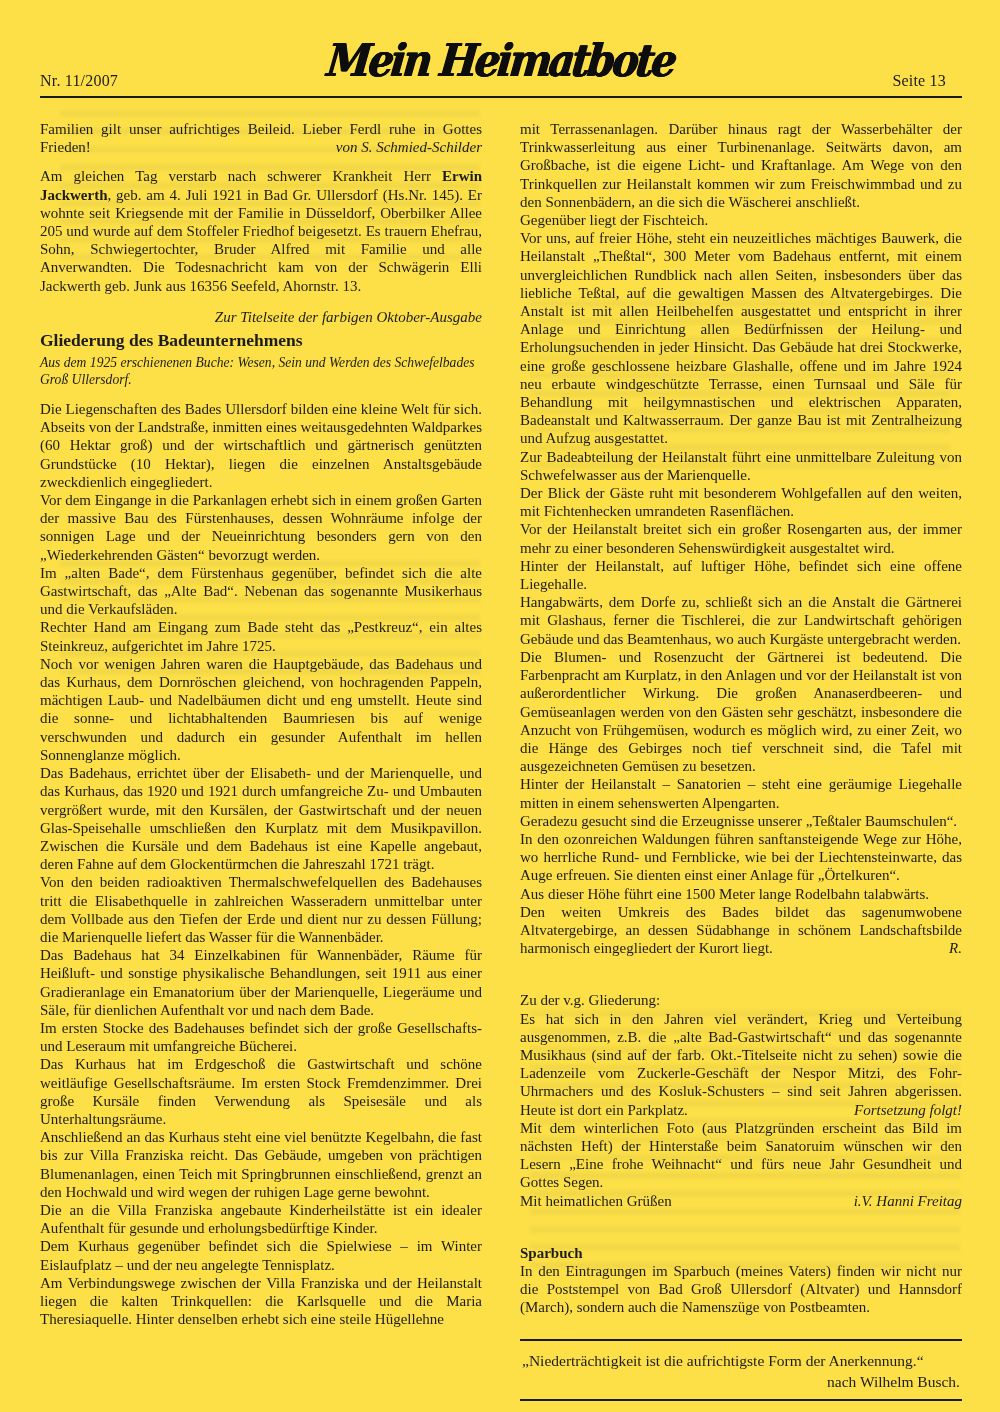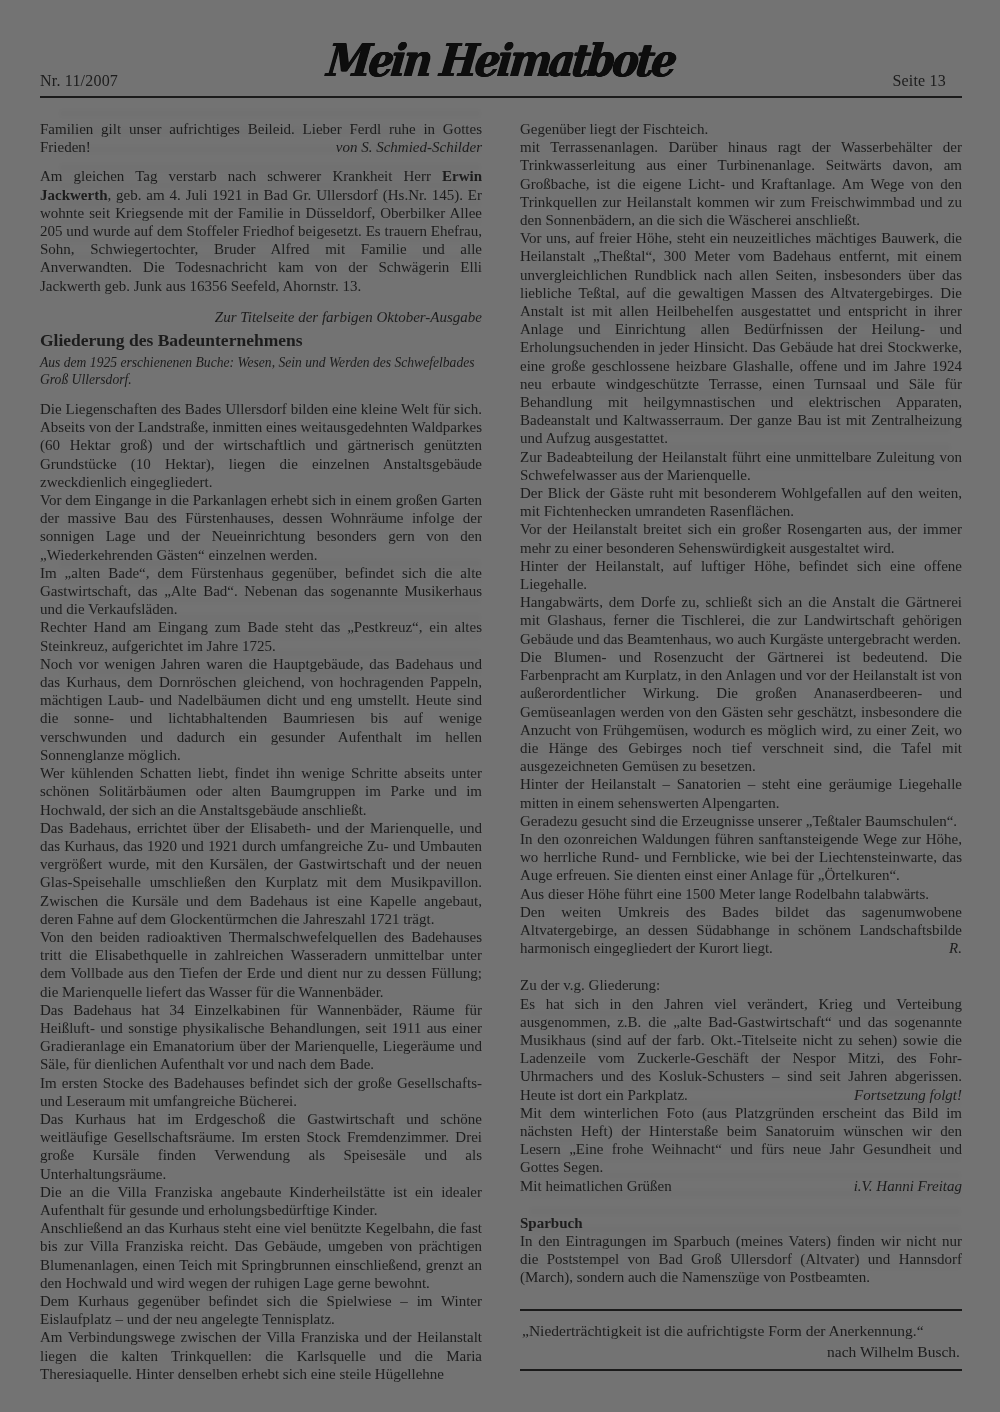--- a/index.html
+++ b/index.html
@@ -7,7 +7,7 @@
     position:relative;
     width:1000px;height:1412px;
     margin:0 auto;
-    background:#737373;
+    background:#fde047;
     color:#1c1c1c;
     font-family:"Liberation Serif","DejaVu Serif",serif;
     box-sizing:border-box;

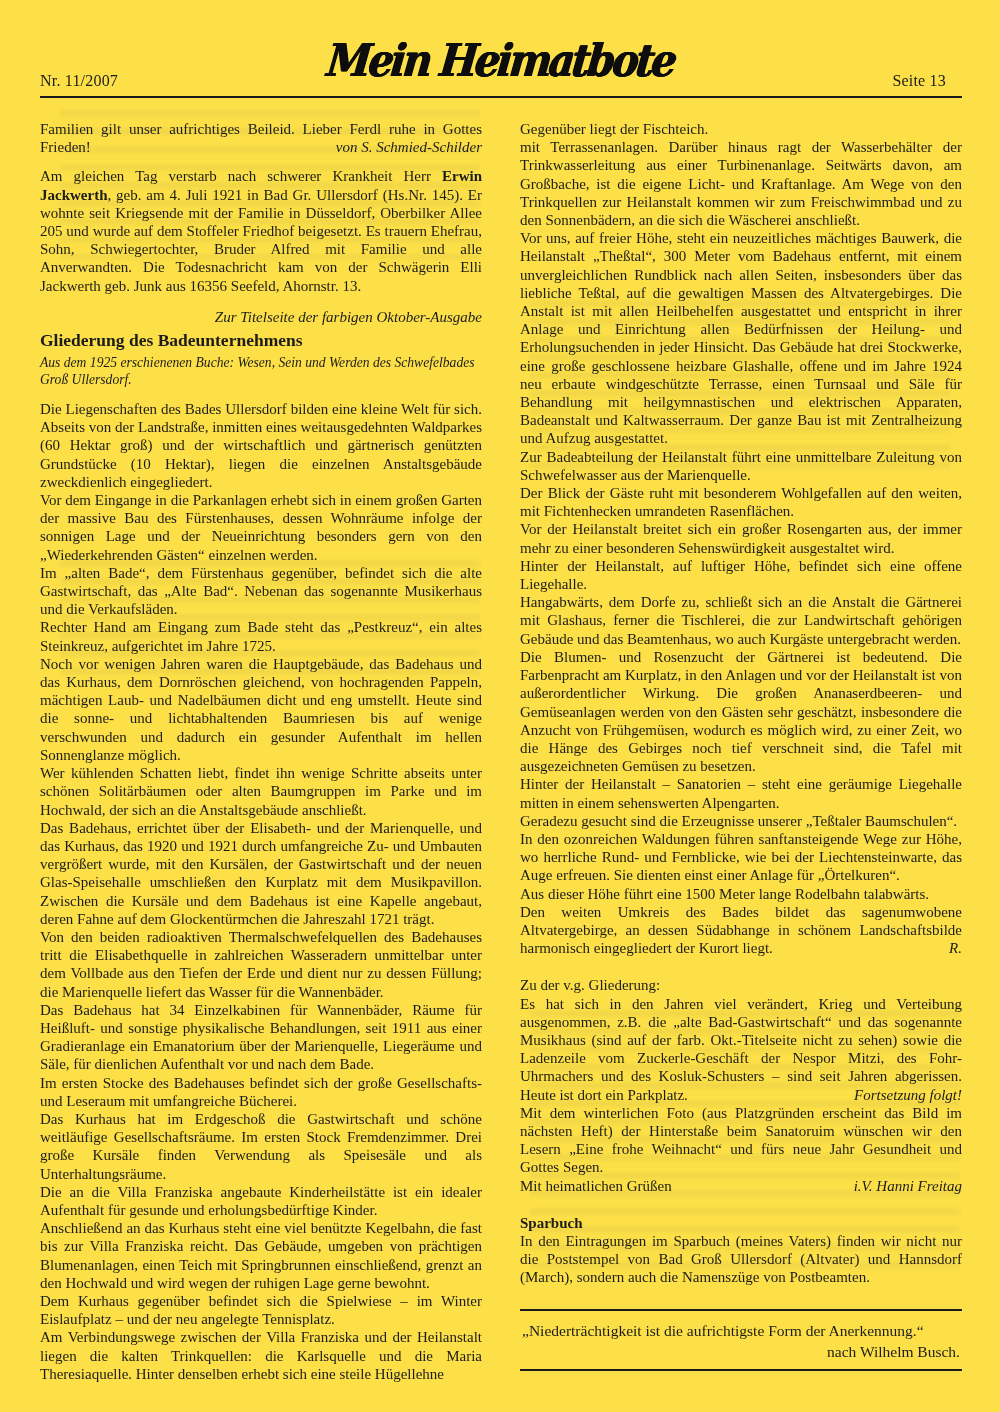--- a/index.html
+++ b/index.html
@@ -124,8 +124,8 @@
       </div>
     <div class="col" id="col-right">
 
-    <p class="para "><span>Gegenüber liegt der Fischteich.</span></p>
-        <p class="para "><span>mit Terrassenanlagen. Darüber hinaus ragt der Wasserbehälter der Trinkwasserleitung aus einer Turbinenanlage. Seitwärts davon, am Großbache, ist die eigene Licht- und Kraftanlage. Am Wege von den Trinkquellen zur Heilanstalt kommen wir zum Freischwimmbad und zu den Sonnenbädern, an die sich die Wäscherei anschließt.</span></p>
+    <p class="para "><span>mit Terrassenanlagen. Darüber hinaus ragt der Wasserbehälter der Trinkwasserleitung aus einer Turbinenanlage. Seitwärts davon, am Großbache, ist die eigene Licht- und Kraftanlage. Am Wege von den Trinkquellen zur Heilanstalt kommen wir zum Freischwimmbad und zu den Sonnenbädern, an die sich die Wäscherei anschließt.</span></p>
+        <p class="para "><span>Gegenüber liegt der Fischteich.</span></p>
         <p class="para "><span>Vor uns, auf freier Höhe, steht ein neuzeitliches mächtiges Bauwerk, die Heilanstalt „Theßtal“, 300 Meter vom Badehaus entfernt, mit einem unvergleichlichen Rundblick nach allen Seiten, insbesonders über das liebliche Teßtal, auf die gewaltigen Massen des Altvatergebirges. Die Anstalt ist mit allen Heilbehelfen ausgestattet und entspricht in ihrer Anlage und Einrichtung allen Bedürfnissen der Heilung- und Erholungsuchenden in jeder Hinsicht. Das Gebäude hat drei Stockwerke, eine große geschlossene heizbare Glashalle, offene und im Jahre 1924 neu erbaute windgeschützte Terrasse, einen Turnsaal und Säle für Behandlung mit heilgymnastischen und elektrischen Apparaten, Badeanstalt und Kaltwasserraum. Der ganze Bau ist mit Zentralheizung und Aufzug ausgestattet.</span></p>
         <p class="para "><span>Zur Badeabteilung der Heilanstalt führt eine unmittelbare Zuleitung von Schwefelwasser aus der Marienquelle.</span></p>
         <p class="para "><span>Der Blick der Gäste ruht mit besonderem Wohlgefallen auf den weiten, mit Fichtenhecken umrandeten Rasenflächen.</span></p>

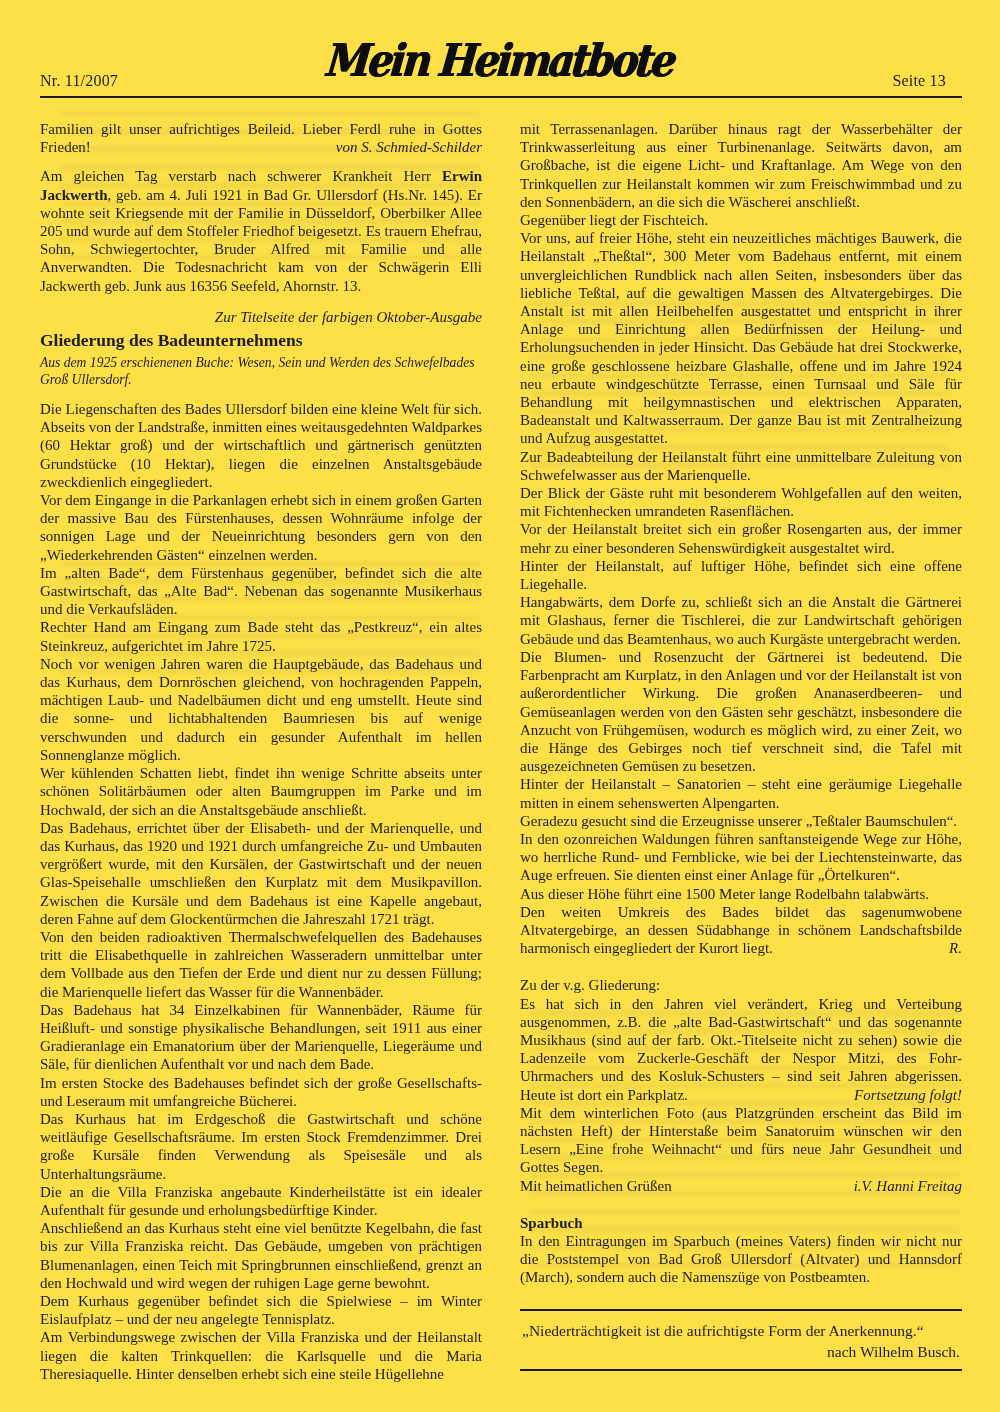--- a/index.html
+++ b/index.html
@@ -107,7 +107,7 @@
         <p class="para cb"><span>Gliederung des Badeunternehmens</span></p>
         <p class="para si"><span>Aus dem 1925 erschienenen Buche: Wesen, Sein und Werden des Schwefelbades Groß Ullersdorf.</span></p>
         <p class="para "><span>Die Liegenschaften des Bades Ullersdorf bilden eine kleine Welt für sich. Abseits von der Landstraße, inmitten eines weitausgedehnten Waldparkes (60 Hektar groß) und der wirtschaftlich und gärtnerisch genützten Grundstücke (10 Hektar), liegen die einzelnen Anstaltsgebäude zweckdienlich eingegliedert.</span></p>
-        <p class="para "><span>Vor dem Eingange in die Parkanlagen erhebt sich in einem großen Garten der massive Bau des Fürstenhauses, dessen Wohnräume infolge der sonnigen Lage und der Neueinrichtung besonders gern von den „Wiederkehrenden Gästen“ einzelnen werden.</span></p>
+        <p class="para "><span>Vor dem Eingange in die Parkanlagen erhebt sich in einem großen Garten der massive Bau des Fürstenhauses, dessen Wohnräume infolge der sonnigen Lage und der Neueinrichtung besonders gern von den „Wiederkehrenden Gästen“ bevorzugt werden.</span></p>
         <p class="para "><span>Im „alten Bade“, dem Fürstenhaus gegenüber, befindet sich die alte Gastwirtschaft, das „Alte Bad“. Nebenan das sogenannte Musikerhaus und die Verkaufsläden.</span></p>
         <p class="para "><span>Rechter Hand am Eingang zum Bade steht das „Pestkreuz“, ein altes Steinkreuz, aufgerichtet im Jahre 1725.</span></p>
         <p class="para "><span>Noch vor wenigen Jahren waren die Hauptgebäude, das Badehaus und das Kurhaus, dem Dornröschen gleichend, von hochragenden Pappeln, mächtigen Laub- und Nadelbäumen dicht und eng umstellt. Heute sind die sonne- und lichtabhaltenden Baumriesen bis auf wenige verschwunden und dadurch ein gesunder Aufenthalt im hellen Sonnenglanze möglich.</span></p>

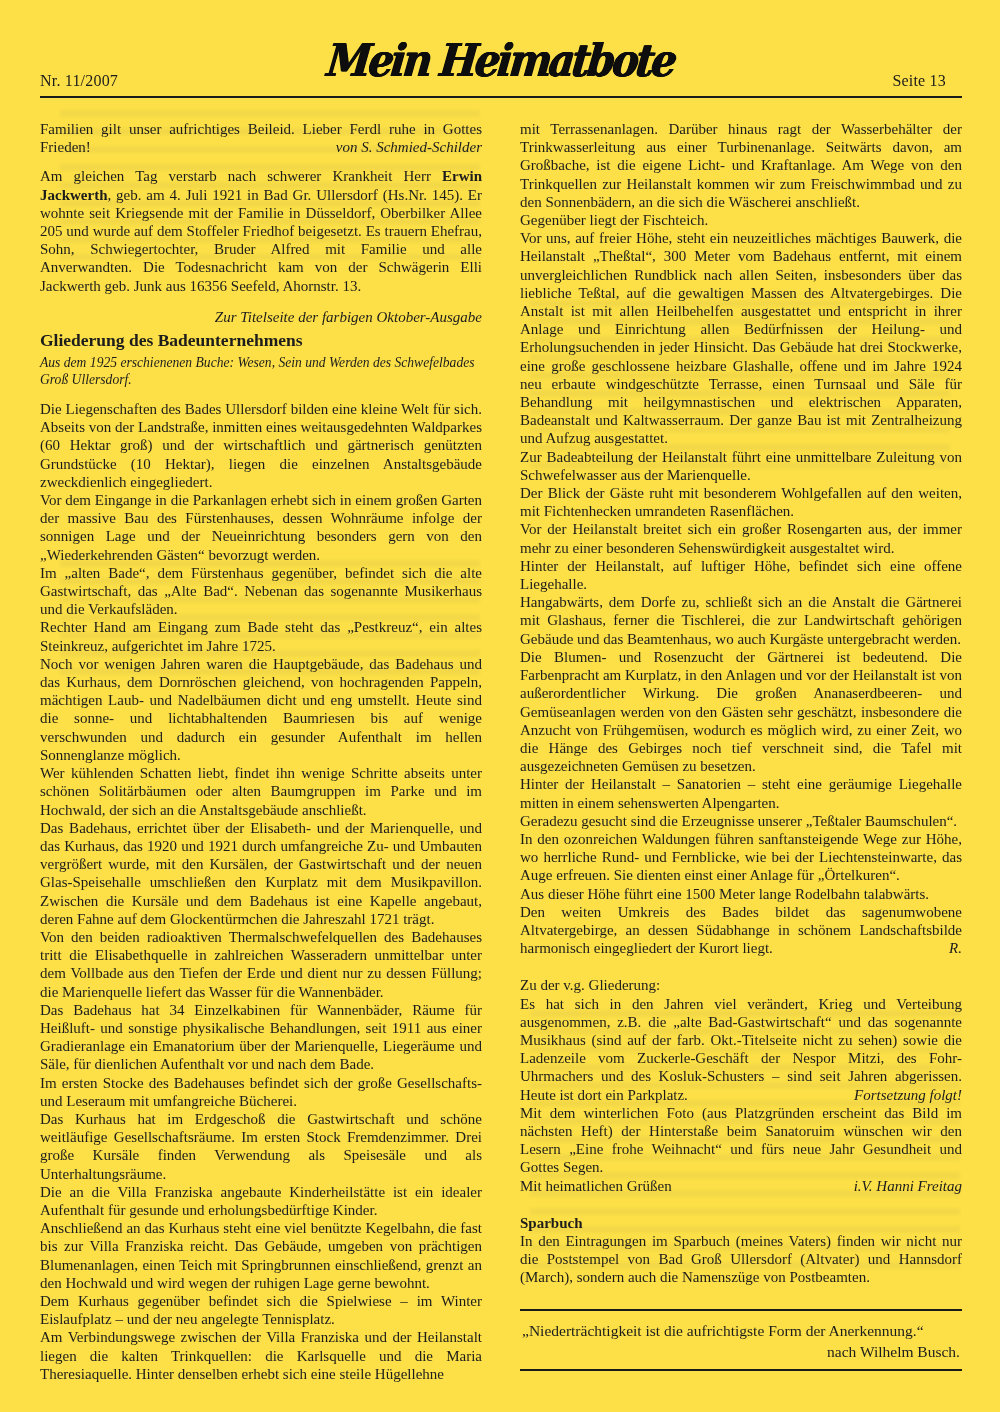--- a/index.html
+++ b/index.html
@@ -111,7 +111,6 @@
         <p class="para "><span>Im „alten Bade“, dem Fürstenhaus gegenüber, befindet sich die alte Gastwirtschaft, das „Alte Bad“. Nebenan das sogenannte Musikerhaus und die Verkaufsläden.</span></p>
         <p class="para "><span>Rechter Hand am Eingang zum Bade steht das „Pestkreuz“, ein altes Steinkreuz, aufgerichtet im Jahre 1725.</span></p>
         <p class="para "><span>Noch vor wenigen Jahren waren die Hauptgebäude, das Badehaus und das Kurhaus, dem Dornröschen gleichend, von hochragenden Pappeln, mächtigen Laub- und Nadelbäumen dicht und eng umstellt. Heute sind die sonne- und lichtabhaltenden Baumriesen bis auf wenige verschwunden und dadurch ein gesunder Aufenthalt im hellen Sonnenglanze möglich.</span></p>
-        <p class="para "><span>Wer kühlenden Schatten liebt, findet ihn wenige Schritte abseits unter schönen Solitärbäumen oder alten Baumgruppen im Parke und im Hochwald, der sich an die Anstaltsgebäude anschließt.</span></p>
         <p class="para "><span>Das Badehaus, errichtet über der Elisabeth- und der Marienquelle, und das Kurhaus, das 1920 und 1921 durch umfangreiche Zu- und Umbauten vergrößert wurde, mit den Kursälen, der Gastwirtschaft und der neuen Glas-Speisehalle umschließen den Kurplatz mit dem Musikpavillon. Zwischen die Kursäle und dem Badehaus ist eine Kapelle angebaut, deren Fahne auf dem Glockentürmchen die Jahreszahl 1721 trägt.</span></p>
         <p class="para "><span>Von den beiden radioaktiven Thermalschwefelquellen des Badehauses tritt die Elisabethquelle in zahlreichen Wasseradern unmittelbar unter dem Vollbade aus den Tiefen der Erde und dient nur zu dessen Füllung; die Marienquelle liefert das Wasser für die Wannenbäder.</span></p>
         <p class="para "><span>Das Badehaus hat 34 Einzelkabinen für Wannenbäder, Räume für Heißluft- und sonstige physikalische Behandlungen, seit 1911 aus einer Gradieranlage ein Emanatorium über der Marienquelle, Liegeräume und Säle, für dienlichen Aufenthalt vor und nach dem Bade.</span></p>

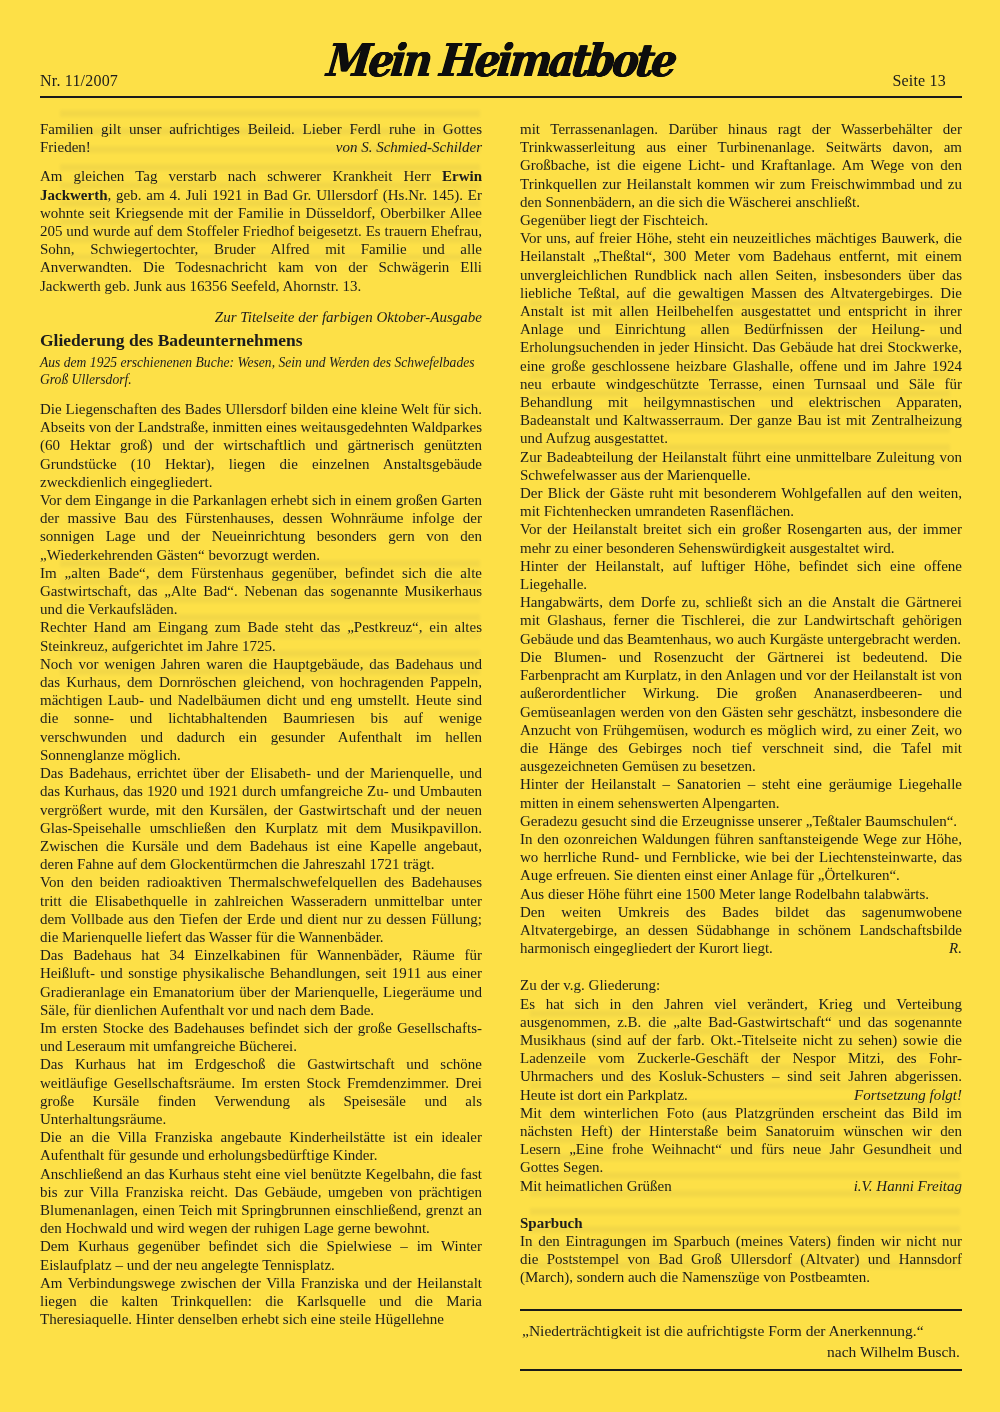--- a/index.html
+++ b/index.html
@@ -65,7 +65,7 @@
   }
   .para{margin:0;}
   .para.sp{margin-top:11px;}
-  .para.sp2{margin-top:19px;}
+  .para.sp2{margin-top:34px;}
   .b{font-weight:bold;}
   .i{font-style:italic;}
   .ci{text-align:right;font-style:italic;margin-top:13px;}

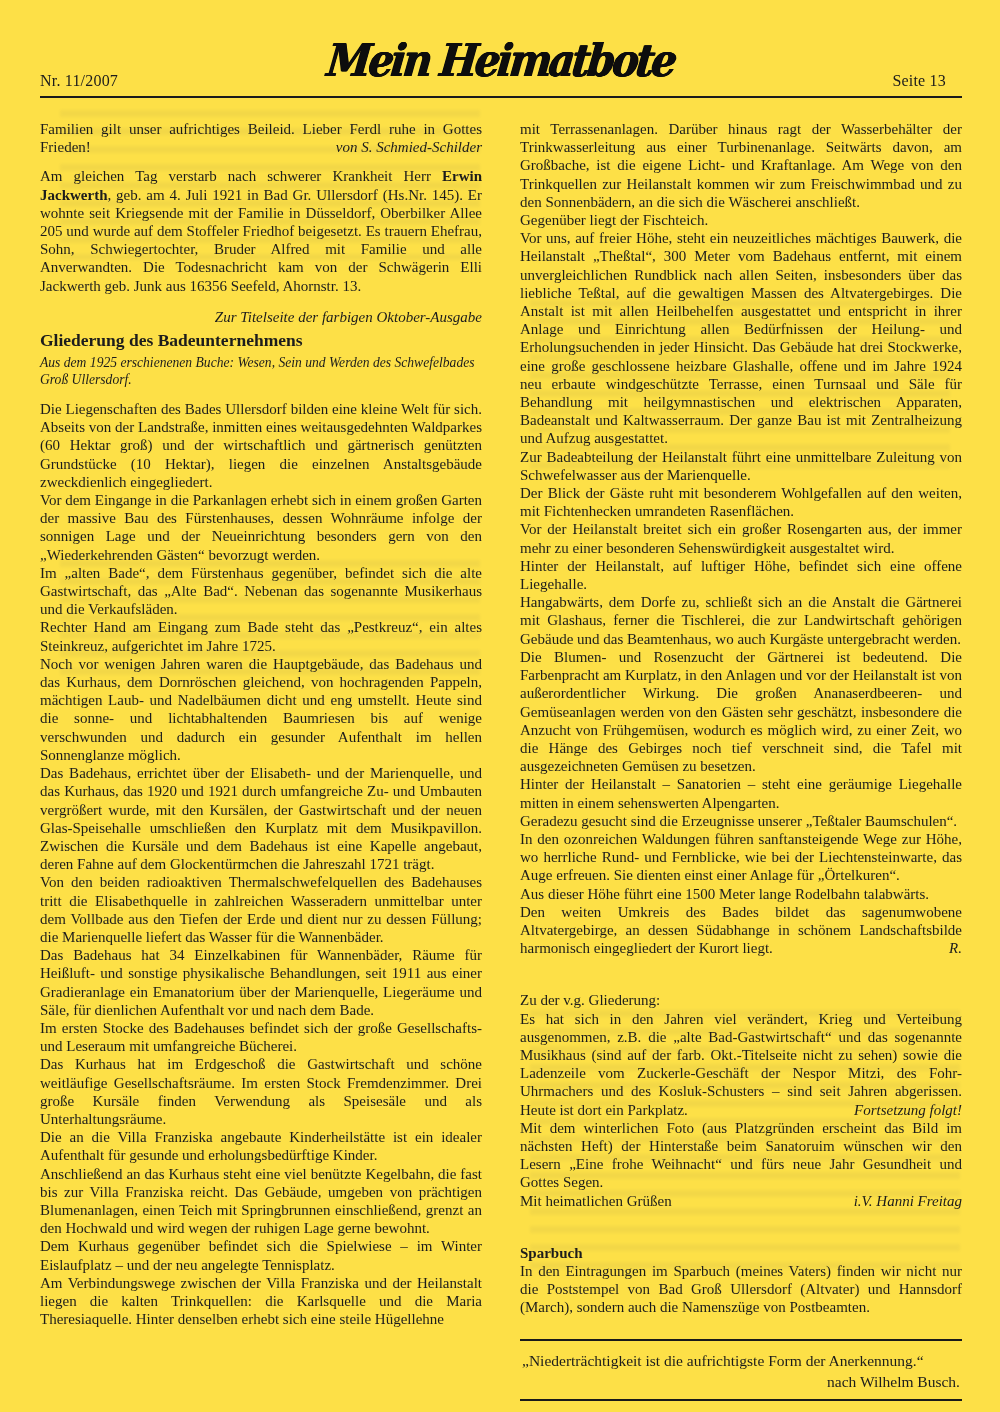--- a/index.html
+++ b/index.html
@@ -116,8 +116,8 @@
         <p class="para "><span>Das Badehaus hat 34 Einzelkabinen für Wannenbäder, Räume für Heißluft- und sonstige physikalische Behandlungen, seit 1911 aus einer Gradieranlage ein Emanatorium über der Marienquelle, Liegeräume und Säle, für dienlichen Aufenthalt vor und nach dem Bade.</span></p>
         <p class="para "><span>Im ersten Stocke des Badehauses befindet sich der große Gesellschafts- und Leseraum mit umfangreiche Bücherei.</span></p>
         <p class="para "><span>Das Kurhaus hat im Erdgeschoß die Gastwirtschaft und schöne weitläufige Gesellschaftsräume. Im ersten Stock Fremdenzimmer. Drei große Kursäle finden Verwendung als Speisesäle und als Unterhaltungsräume.</span></p>
+        <p class="para "><span>Anschließend an das Kurhaus steht eine viel benützte Kegelbahn, die fast bis zur Villa Franziska reicht. Das Gebäude, umgeben von prächtigen Blumenanlagen, einen Teich mit Springbrunnen einschließend, grenzt an den Hochwald und wird wegen der ruhigen Lage gerne bewohnt.</span></p>
         <p class="para "><span>Die an die Villa Franziska angebaute Kinderheilstätte ist ein idealer Aufenthalt für gesunde und erholungsbedürftige Kinder.</span></p>
-        <p class="para "><span>Anschließend an das Kurhaus steht eine viel benützte Kegelbahn, die fast bis zur Villa Franziska reicht. Das Gebäude, umgeben von prächtigen Blumenanlagen, einen Teich mit Springbrunnen einschließend, grenzt an den Hochwald und wird wegen der ruhigen Lage gerne bewohnt.</span></p>
         <p class="para "><span>Dem Kurhaus gegenüber befindet sich die Spielwiese – im Winter Eislaufplatz – und der neu angelegte Tennisplatz.</span></p>
         <p class="para "><span>Am Verbindungswege zwischen der Villa Franziska und der Heilanstalt liegen die kalten Trinkquellen: die Karlsquelle und die Maria Theresiaquelle. Hinter denselben erhebt sich eine steile Hügellehne</span></p>
       </div>

